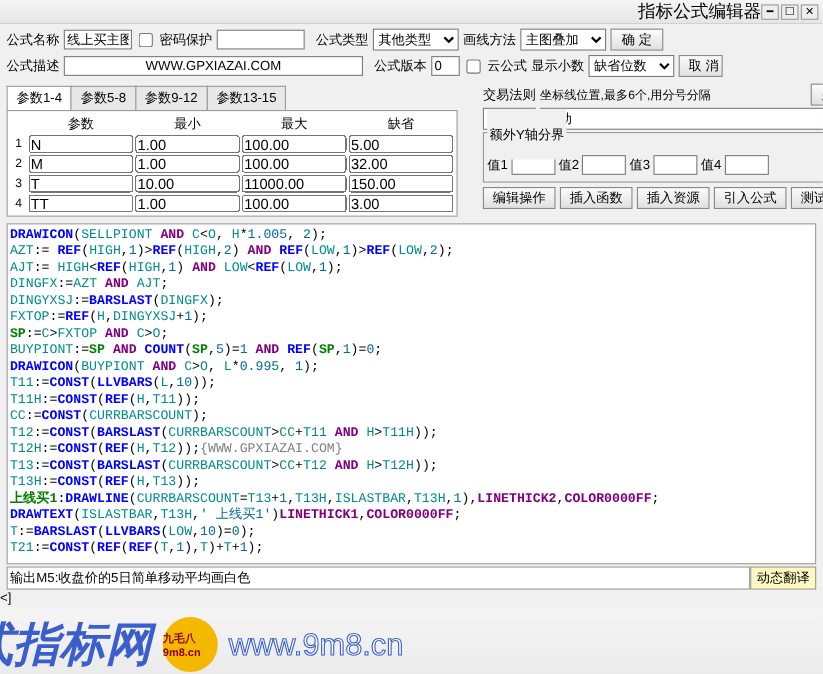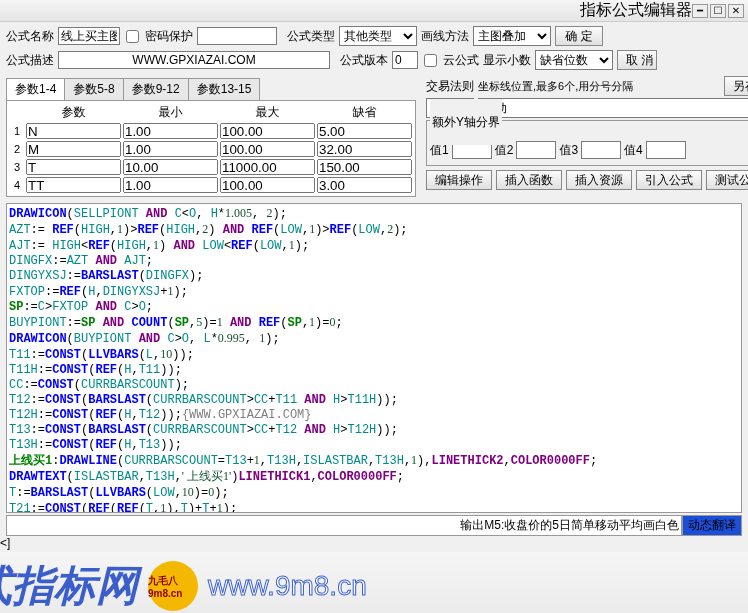--- a/index.html
+++ b/index.html
@@ -15,7 +15,7 @@
 input[type="checkbox"] { margin: 0 2px; }
 select { border: 1px solid #7a7a7a; background: #fff; height: 20px; font-size: 12px; }
 .btn { border: 1px solid #888; background: linear-gradient(#fcfcfc, #e0e0e0); height: 20px; padding: 0 8px; font-size: 12px; cursor: pointer; white-space: nowrap; }
-.top-form { display: flex; gap: 10px; }
+.top-form { display: flex; gap: 23px; }
 .left-form { flex: 0 0 410px; }
 .right-form { flex: 1; }
 .tabs { display: flex; margin-top: 4px; }

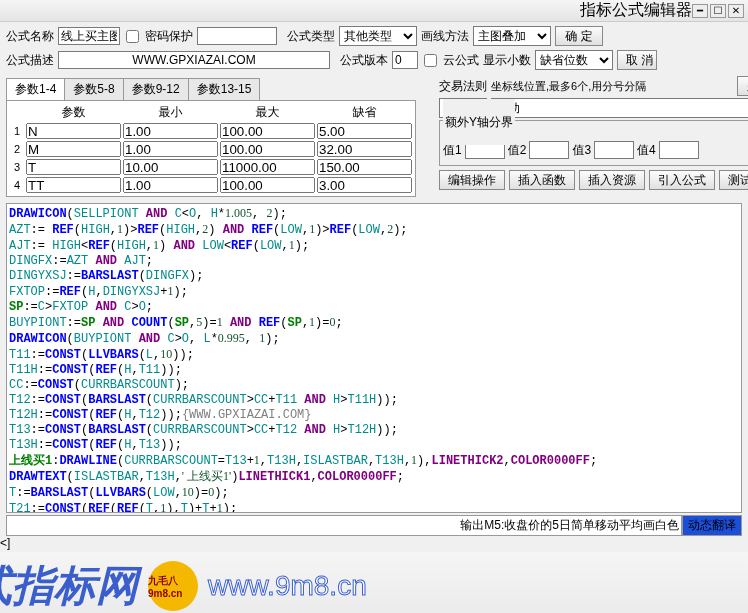--- a/index.html
+++ b/index.html
@@ -42,7 +42,7 @@
 .cd { color:#008b8b; } 
 .cf { color:#0000ff; font-weight:bold; } 
 .ck { color:#800080; font-weight:bold; } 
-.cn { color:#14532d;font-family:Liberation Serif, serif; } 
+.cn { color:#0369a1; } 
 .cp { color:#000; } 
 .cg { color:#008000; font-weight:bold; } 
 .cm { color:#808080;font-family:Liberation Mono, monospace; } 

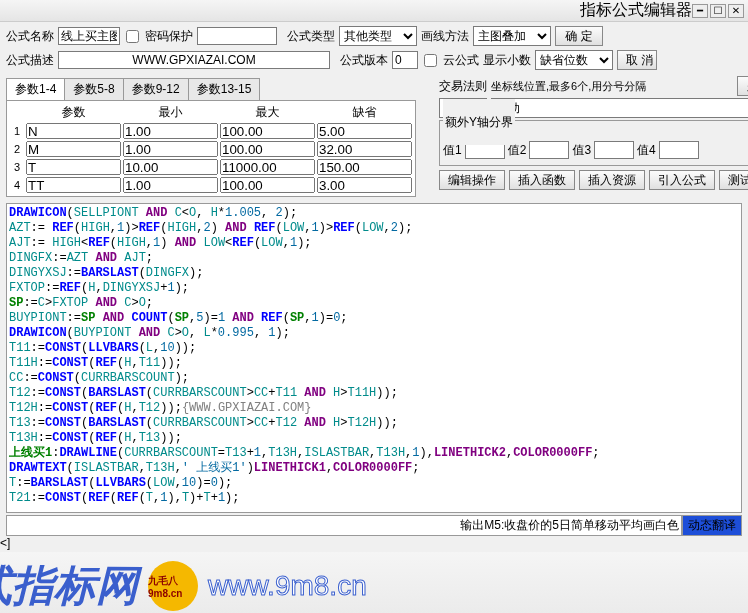--- a/index.html
+++ b/index.html
@@ -32,7 +32,7 @@
 .btn-row { display: flex; gap: 4px; margin-top: 4px; justify-content: flex-end;}
 .code-area { background: #fff; border: 1px solid #999; margin: 2px 6px; height: 310px; overflow: auto; font-family: "Consolas","Courier New",monospace; font-size: 12px; line-height: 15px; padding: 2px; white-space: pre; }
 .status-row { margin: 0 6px; font-size: 12px; display:flex; }
-.status-row .s1 { flex:1; border:1px solid #999; background:#fff; padding:1px 2px;text-align:right; }
+.status-row .s1 { flex:1; border:1px solid #999; background:#fff; padding:1px 2px; }
 .status-row .s2 { width:60px; border:1px solid #999; background:#1d4ed8; padding:1px 2px; text-align:center;}
 .footer-banner { position: relative; height: 68px; background: linear-gradient(#f5f5f5,#eaeaea); margin-top:2px; overflow:hidden; display:flex; align-items:center; }
 .banner1 { color: #3a5fcd; font-size: 42px; font-weight: bold; font-style: italic; font-family: "SimHei", sans-serif; margin-left: -30px; }

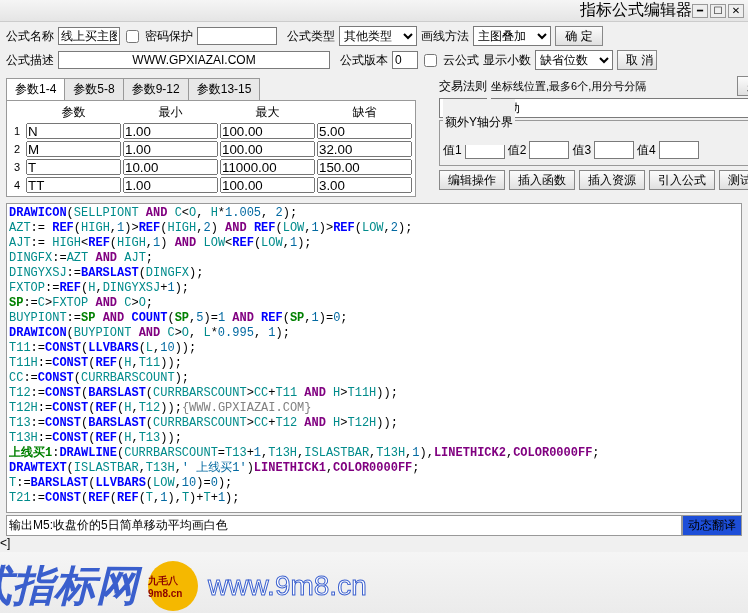--- a/index.html
+++ b/index.html
@@ -33,7 +33,7 @@
 .code-area { background: #fff; border: 1px solid #999; margin: 2px 6px; height: 310px; overflow: auto; font-family: "Consolas","Courier New",monospace; font-size: 12px; line-height: 15px; padding: 2px; white-space: pre; }
 .status-row { margin: 0 6px; font-size: 12px; display:flex; }
 .status-row .s1 { flex:1; border:1px solid #999; background:#fff; padding:1px 2px; }
-.status-row .s2 { width:60px; border:1px solid #999; background:#1d4ed8; padding:1px 2px; text-align:center;}
+.status-row .s2 { width:60px; border:1px solid #999; background:#fef9c3; padding:1px 2px; text-align:center;}
 .footer-banner { position: relative; height: 68px; background: linear-gradient(#f5f5f5,#eaeaea); margin-top:2px; overflow:hidden; display:flex; align-items:center; }
 .banner1 { color: #3a5fcd; font-size: 42px; font-weight: bold; font-style: italic; font-family: "SimHei", sans-serif; margin-left: -30px; }
 .banner-logo { width: 50px; height: 50px; background: #f5b800; border-radius: 50%; display:flex; align-items:center; justify-content:center; color:#8b0000; font-weight:bold; font-size:10px; margin: 0 10px; flex-direction:column;}

